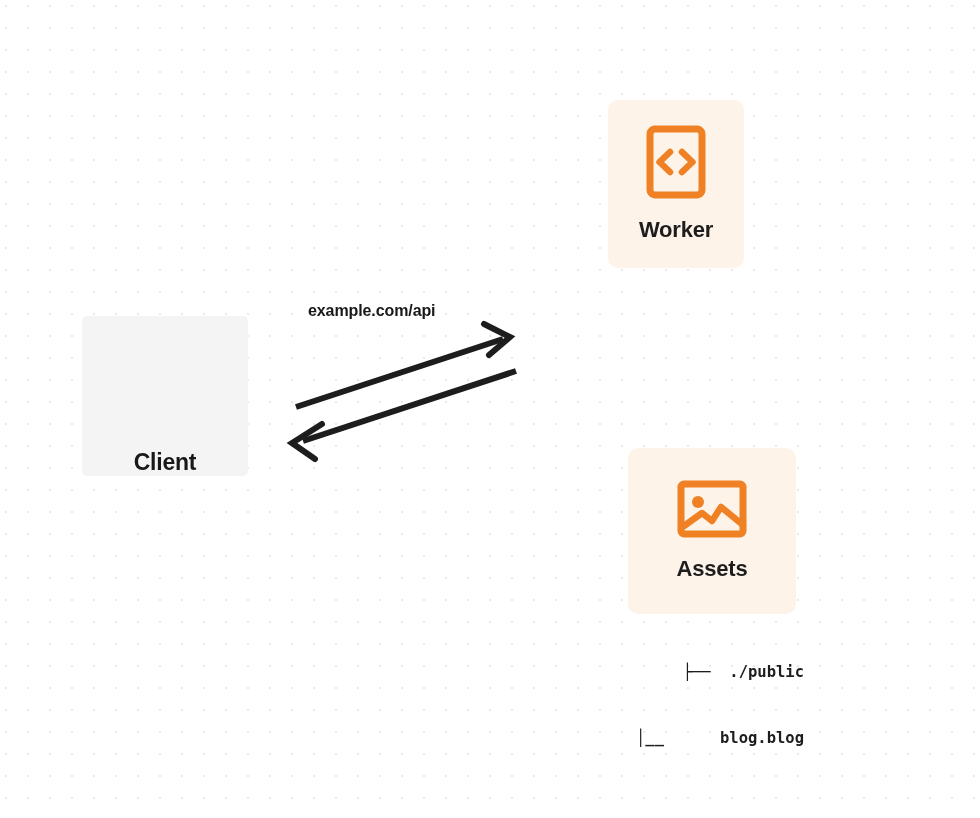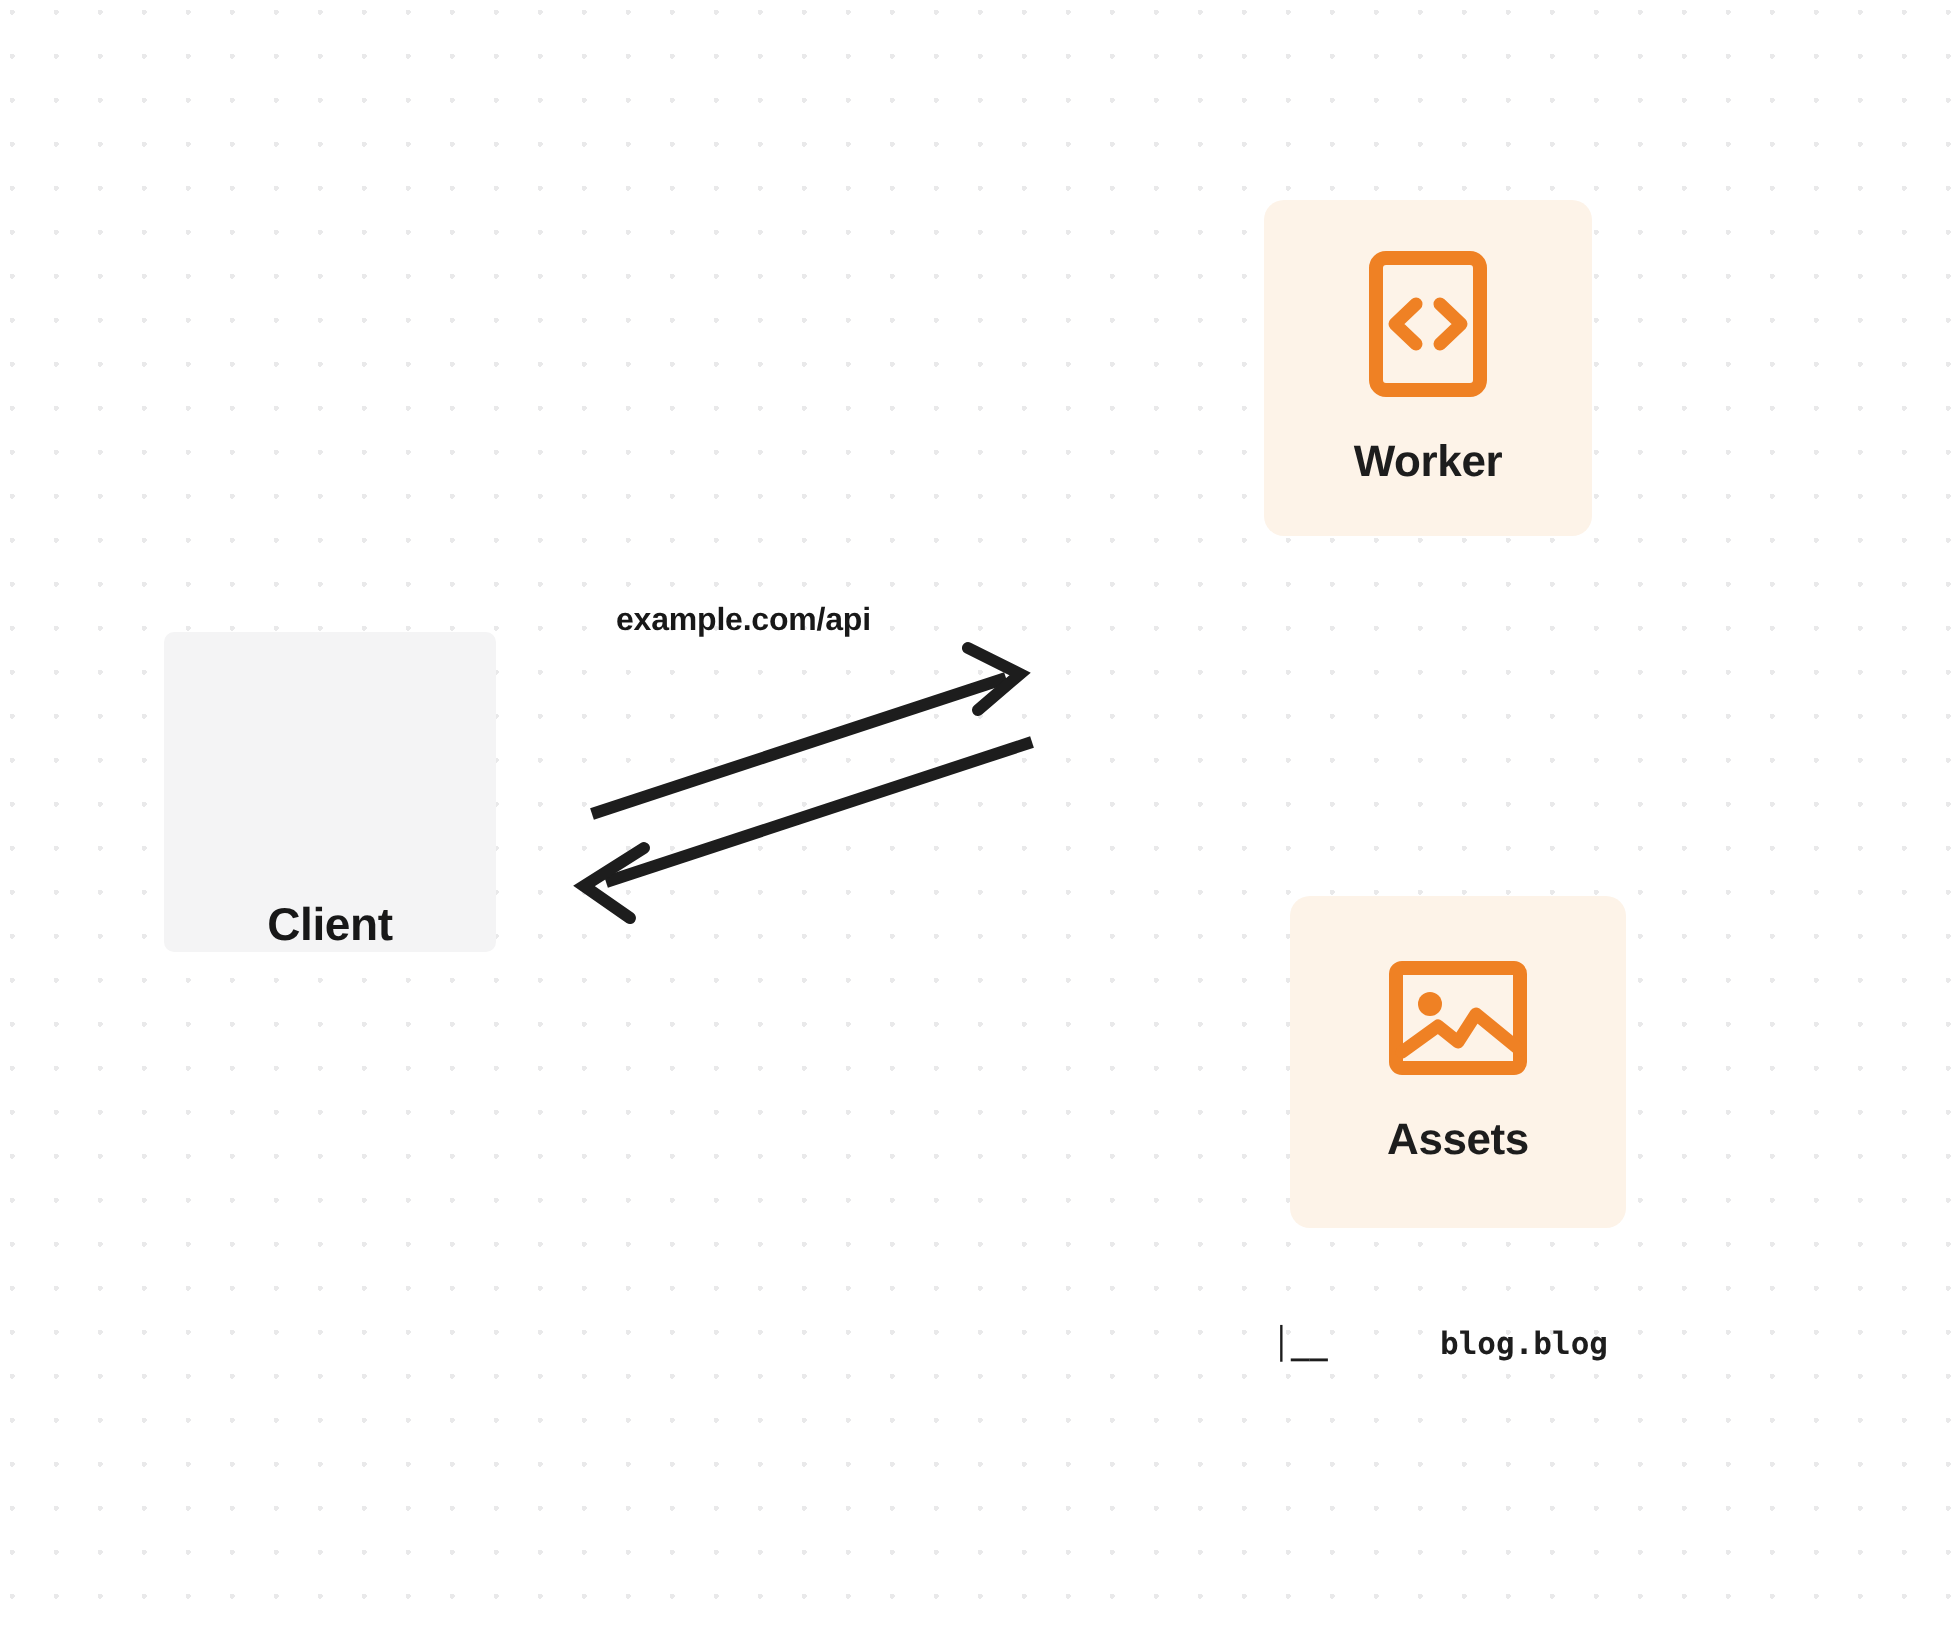--- a/index.html
+++ b/index.html
@@ -80,9 +80,9 @@
     justify-content: center;
   }
   .card-worker {
-    left: 632px;
+    left: 608px;
     top: 100px;
-    width: 164px;
+    width: 136px;
     height: 168px;
   }
   .card-assets {

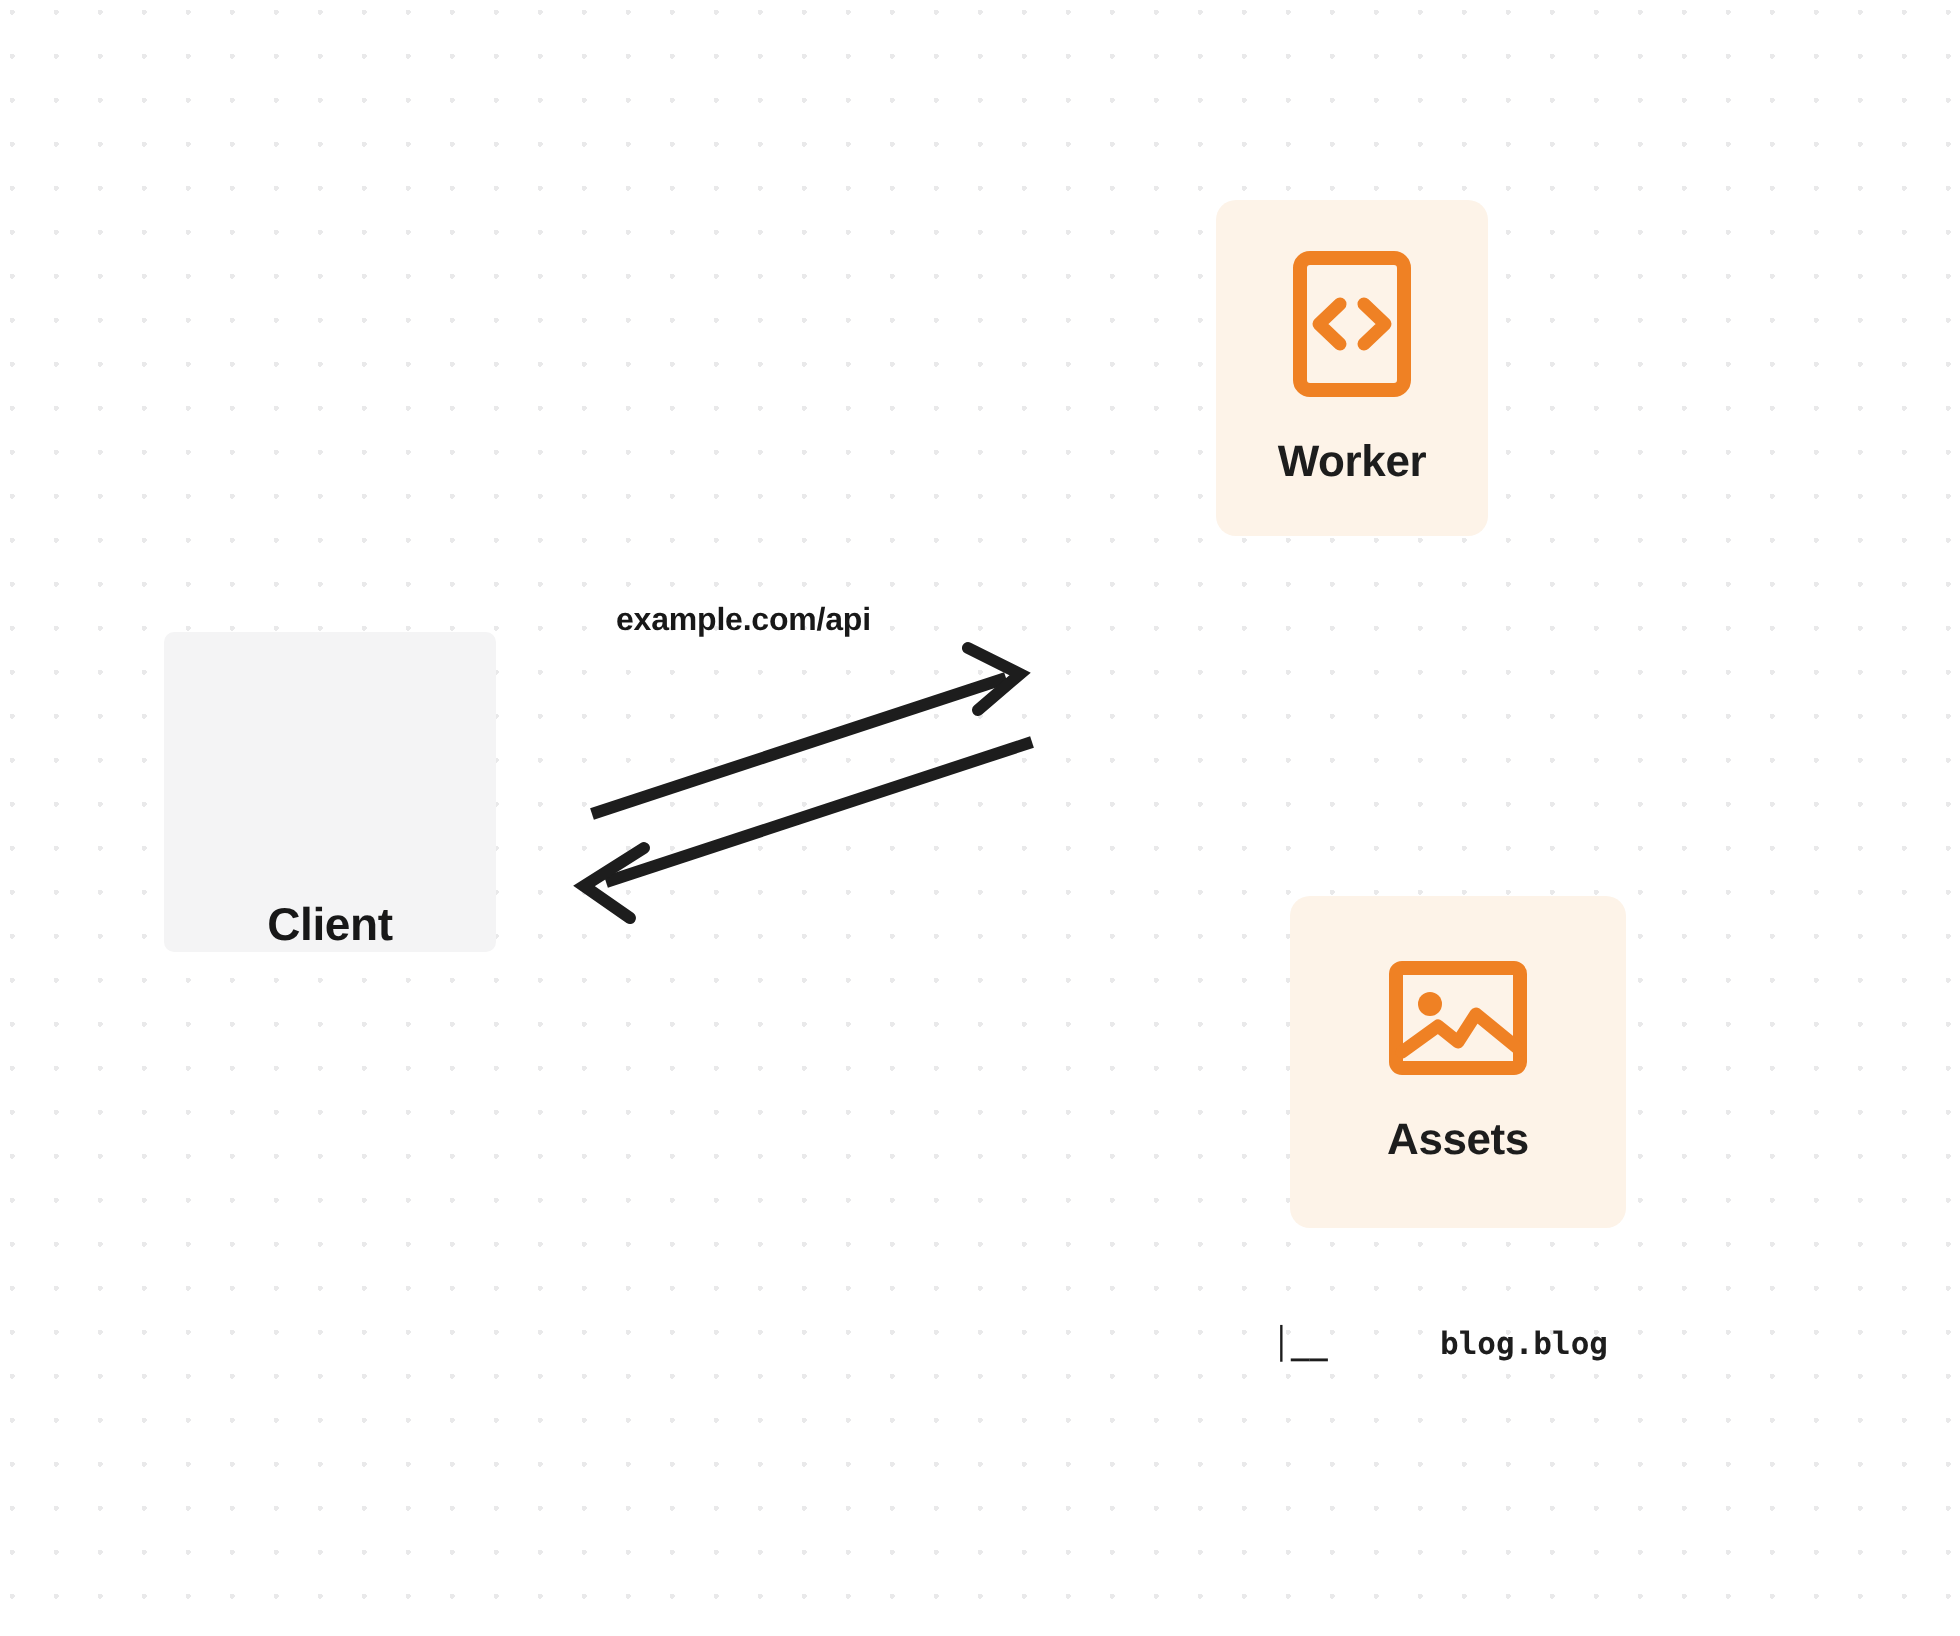--- a/index.html
+++ b/index.html
@@ -90,7 +90,6 @@
     top: 448px;
     width: 168px;
     height: 166px;
-    margin-left: 17px;
   }
   .card-icon {
     display: block;

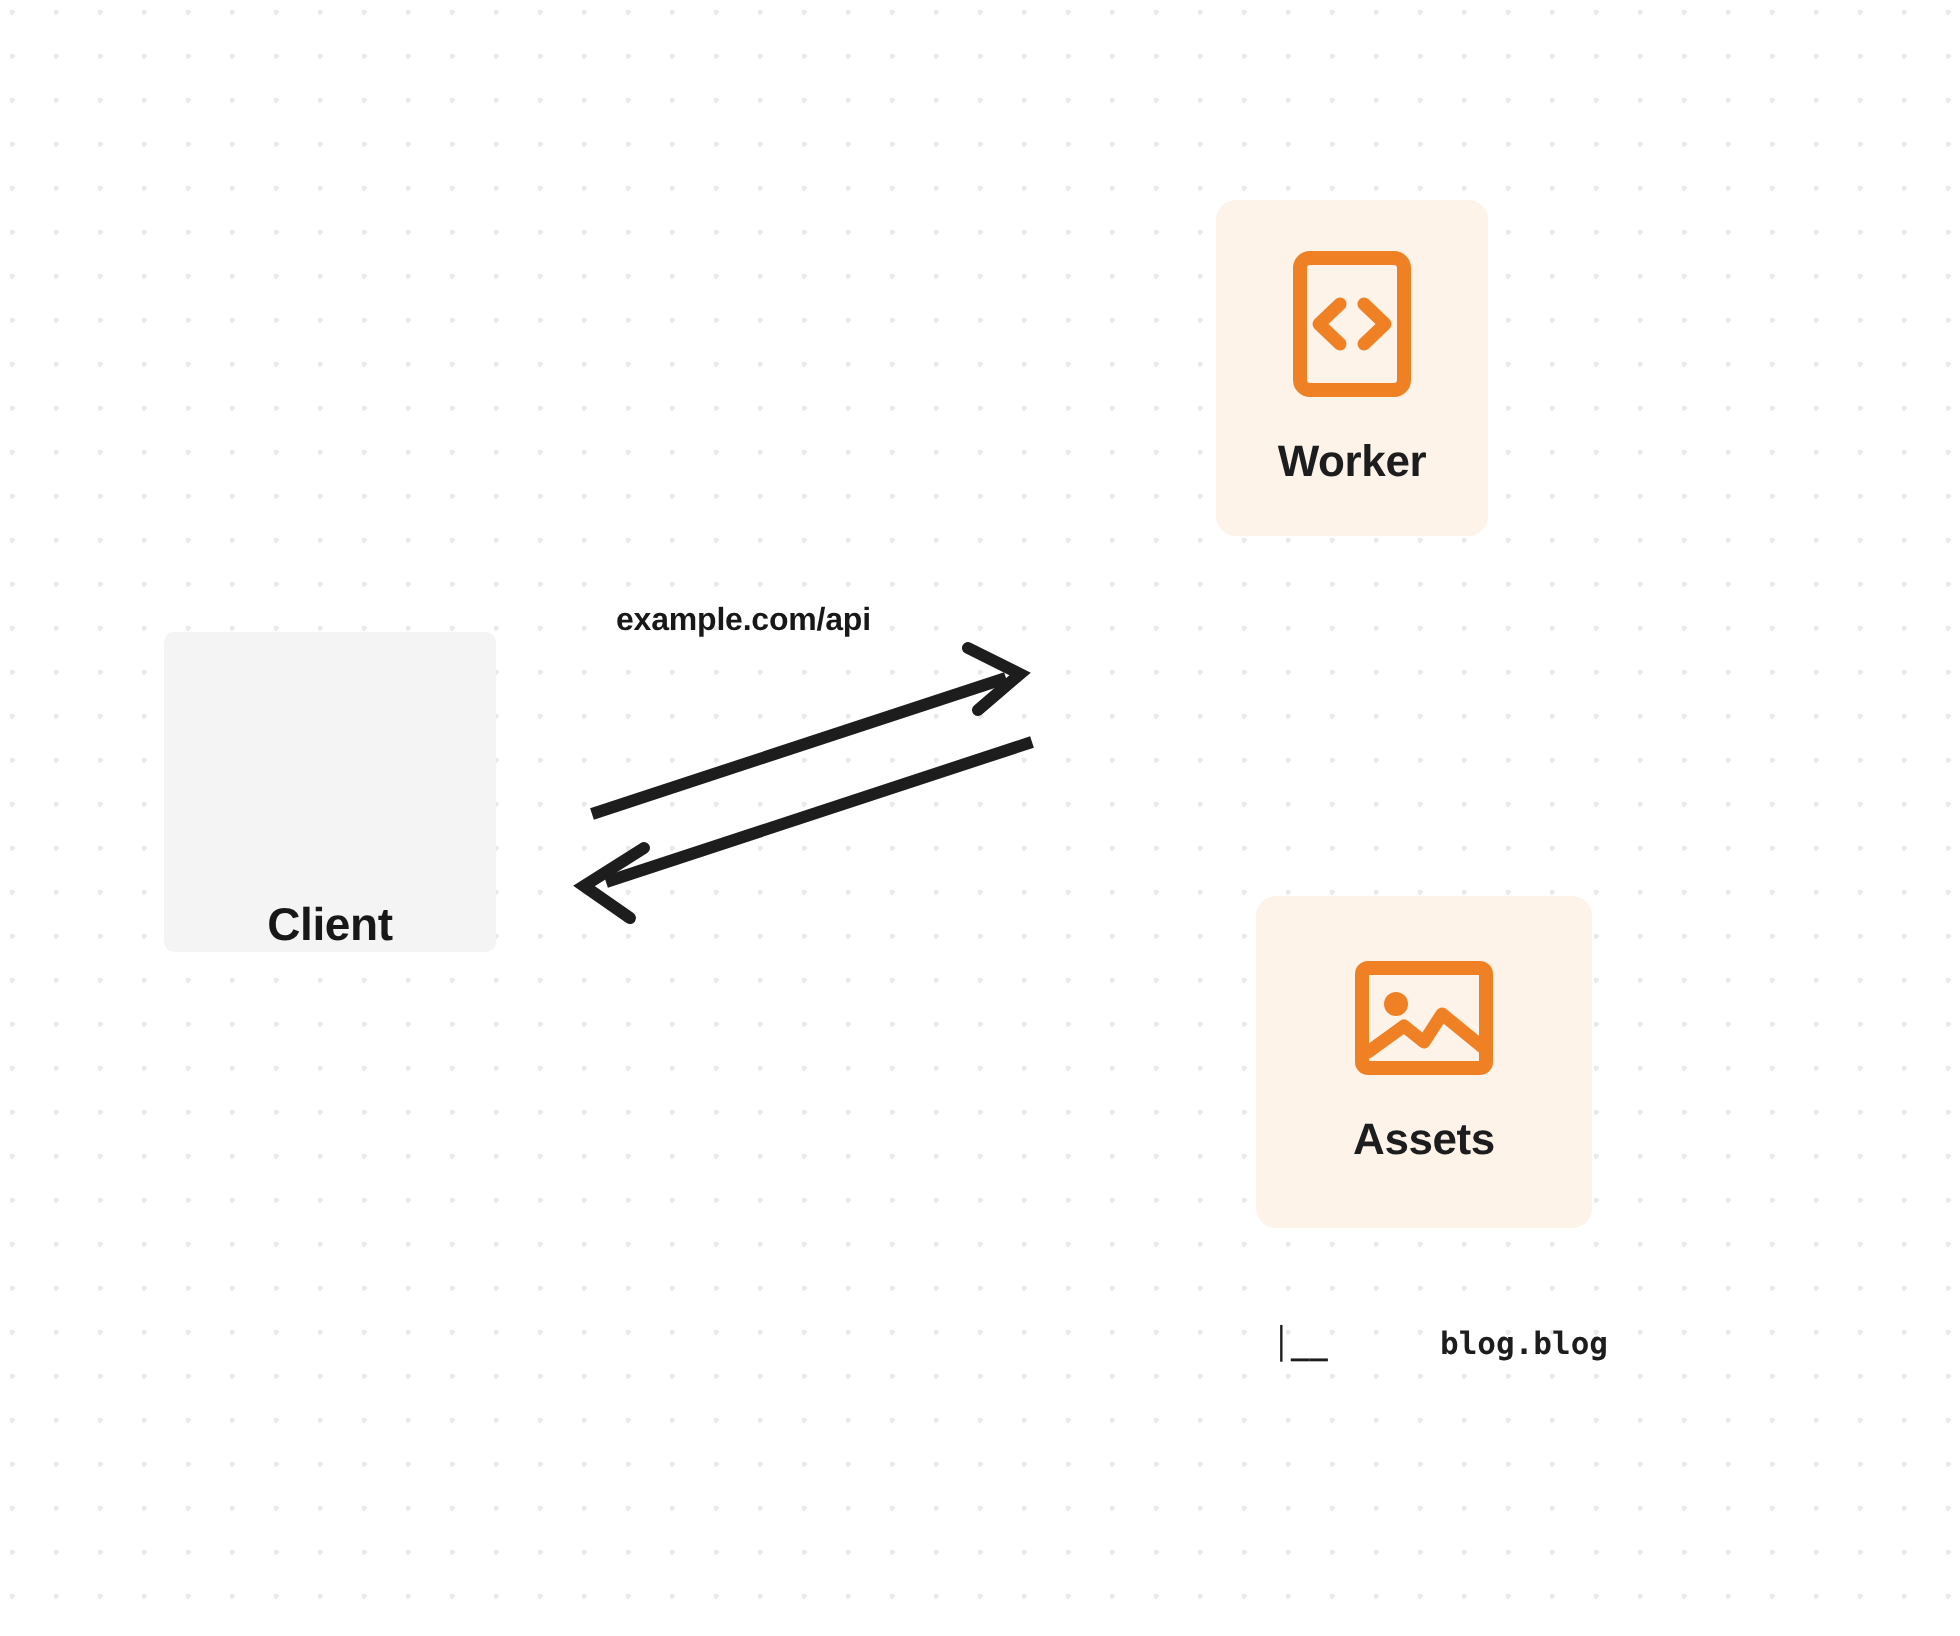--- a/index.html
+++ b/index.html
@@ -187,6 +187,7 @@
   </div>
 
   <div class="file-tree">
+    <div>├──  ./public</div>
     <div>│__      blog.blog</div>
     
   </div>

